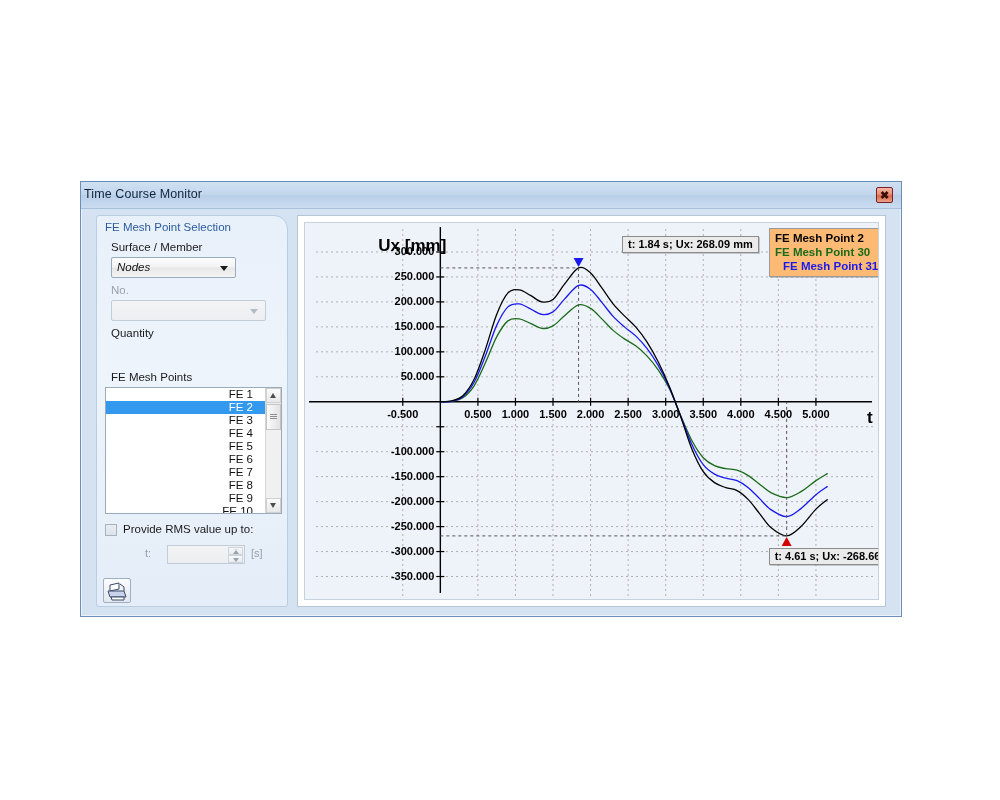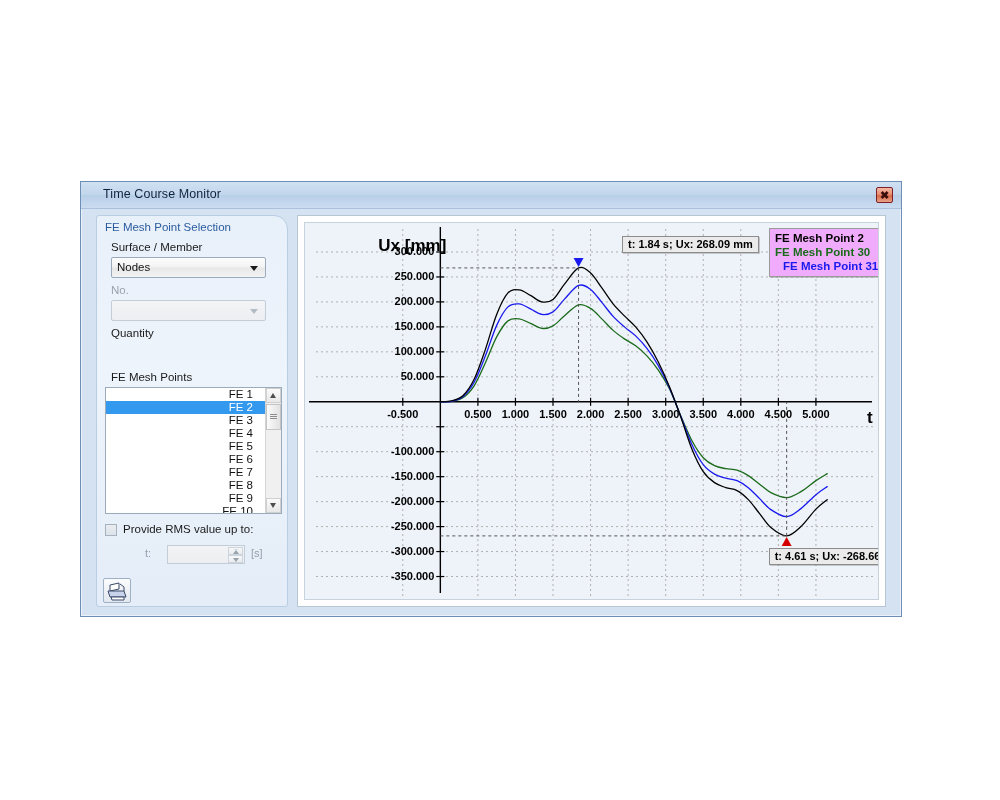--- a/index.html
+++ b/index.html
@@ -27,7 +27,7 @@
     border-bottom: 1px solid #a9c1dd;
   }
   .title-text {
-    position: absolute; left: 22px; top: 5px;
+    position: absolute; left: 3px; top: 5px;
     font-size: 12.5px; color: #10233d;
     letter-spacing: 0.1px;
     white-space: nowrap;

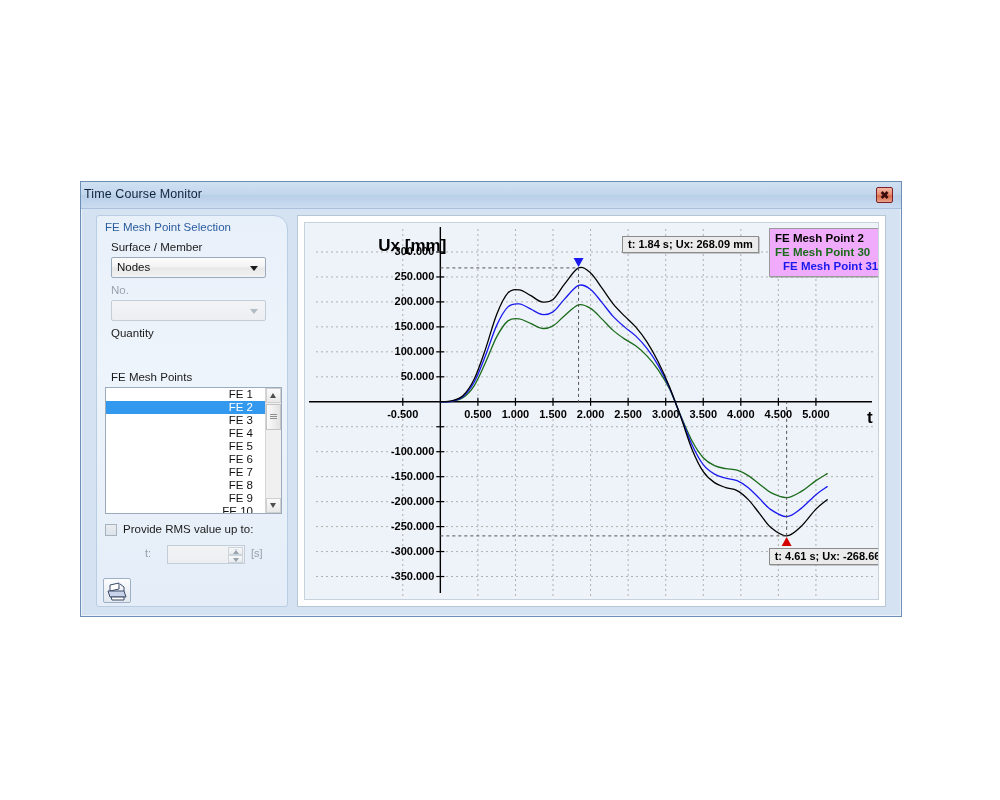--- a/index.html
+++ b/index.html
@@ -262,7 +262,7 @@
   .legend {
     position: absolute;
     left: 464px; top: 5px;
-    background: #f0abfc;
+    background: #fdba74;
     border: 1px solid #9a9a9a;
     box-shadow: 1px 1px 0 rgba(0,0,0,0.18);
     padding: 2px 15px 3px 5px;

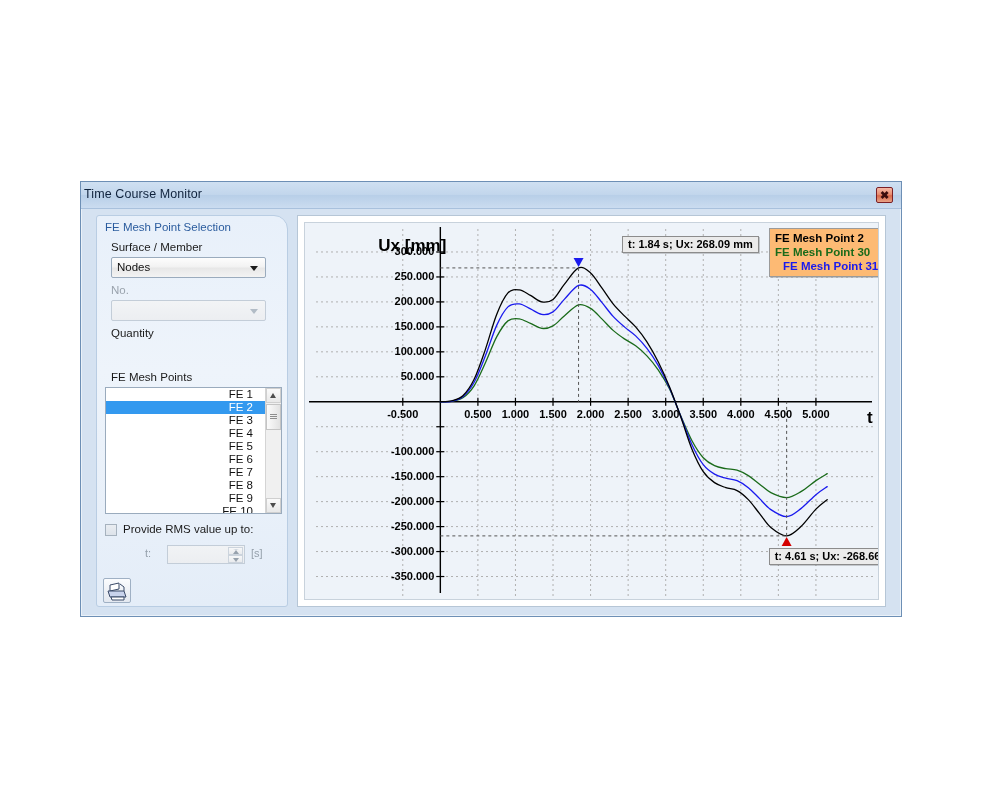--- a/index.html
+++ b/index.html
@@ -302,7 +302,7 @@
         <div class="group-title">FE Mesh Point Selection</div>
 
         <div class="field-label" style="left:14px; top:25px;">Surface / Member</div>
-        <div class="combo" style="left:14px; top:41px; width:155px;">
+        <div class="combo" style="left:14px; top:41px; width:125px;font-style:italic;">
           <div class="val">Nodes</div>
           <div class="arrow"></div>
         </div>

